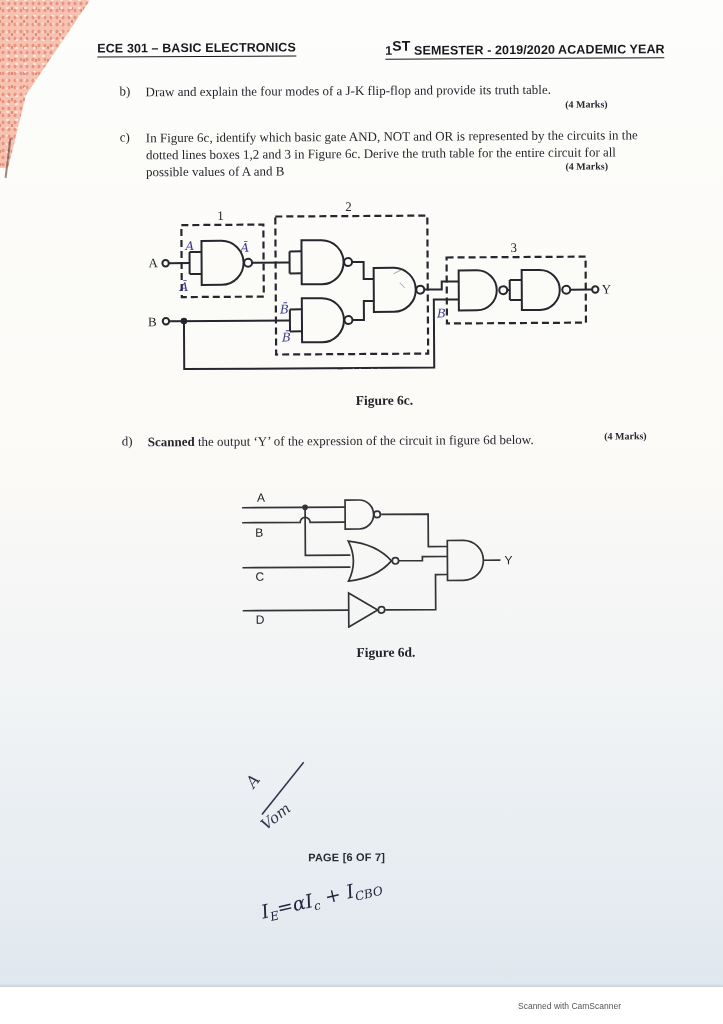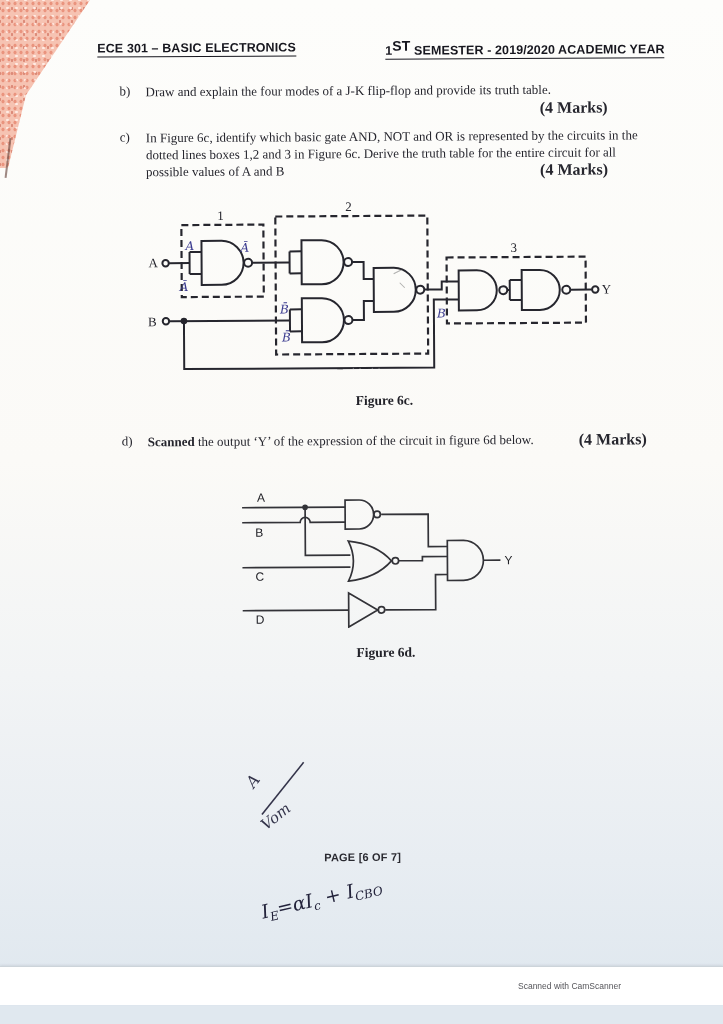--- a/index.html
+++ b/index.html
@@ -17,7 +17,7 @@
   .hdr .sup{font-size:14px;vertical-align:4px;}
   .q-label,.q-text{font-size:13px;color:#26262e;}
   .q-text{line-height:17px;}
-  .marks{font-size:16px;font-weight:700;color:#26262e;white-space:nowrap;margin-left:12px;}
+  .marks{font-size:10px;font-weight:700;color:#26262e;white-space:nowrap;margin-left:12px;}
   .caption{font-size:13.5px;font-weight:700;text-align:center;color:#222229;}
   .erased{font-size:11px;color:#8a8a8a;letter-spacing:3px;opacity:.8;}
   .pagefoot{font-family:"Liberation Sans",sans-serif;font-weight:700;font-size:11px;color:#2a2a31;letter-spacing:.2px;}

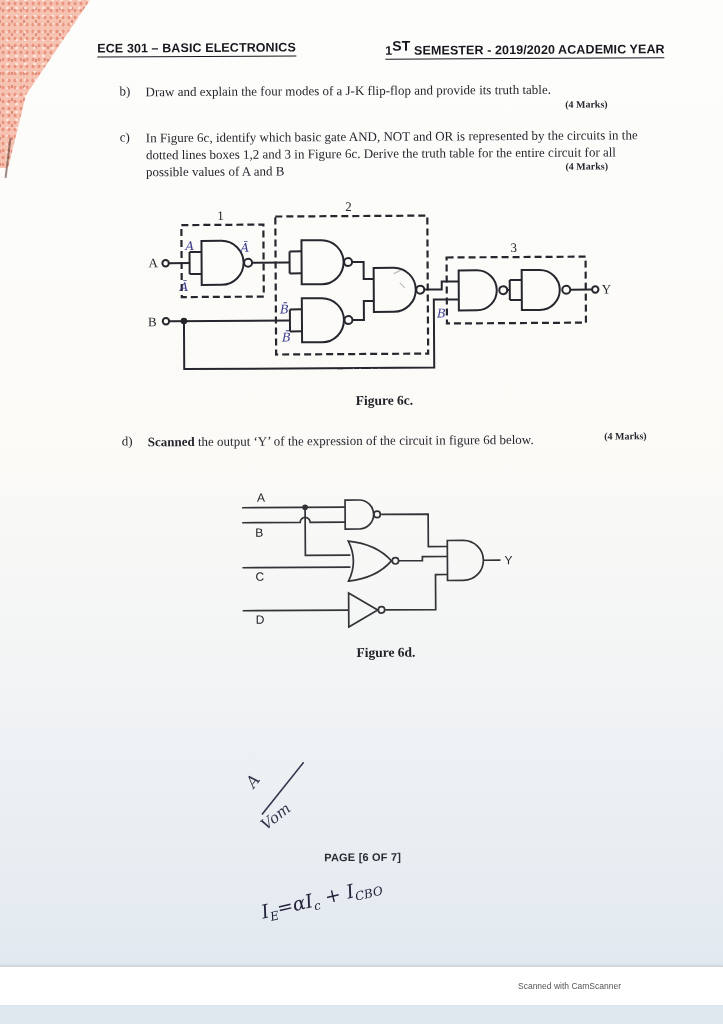--- a/index.html
+++ b/index.html
@@ -208,7 +208,7 @@
       <text x="26" y="78" font-size="15" transform="rotate(-38 26 78)">Vom</text>
     </svg>
 
-    <div class="abs pagefoot" style="left:322px;top:851px;">PAGE [6 OF 7]</div>
+    <div class="abs pagefoot" style="left:306px;top:851px;">PAGE [6 OF 7]</div>
 
     <div class="abs formula" style="left:262px;top:900px;">
       <span>I</span><span class="sub">E</span><span>=αI</span><span class="sub">c</span><span> + I</span><span class="sub">CBO</span>

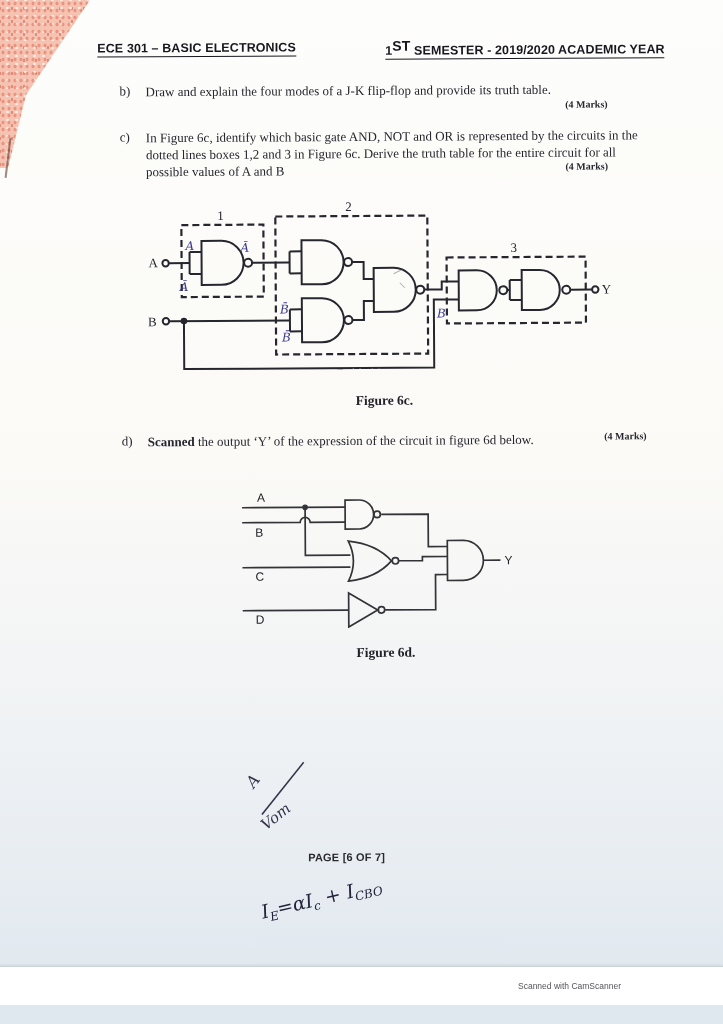--- a/index.html
+++ b/index.html
@@ -40,7 +40,7 @@
   }
   #pink-tail{position:absolute;left:7px;top:138px;width:2px;height:40px;background:#6b4a42;opacity:.65;transform:rotate(7deg);}
   #footer-strip{
-    position:absolute;left:0;top:966px;width:723px;height:38px;background:#ffffff;
+    position:absolute;left:0;top:986px;width:723px;height:38px;background:#ffffff;
     border-top:1px solid #cdd4da;box-shadow:0 -1px 2px rgba(150,160,170,.25);
   }
   svg text.fig-label{font-family:"Liberation Serif",serif;font-size:13px;fill:#26262e;}

